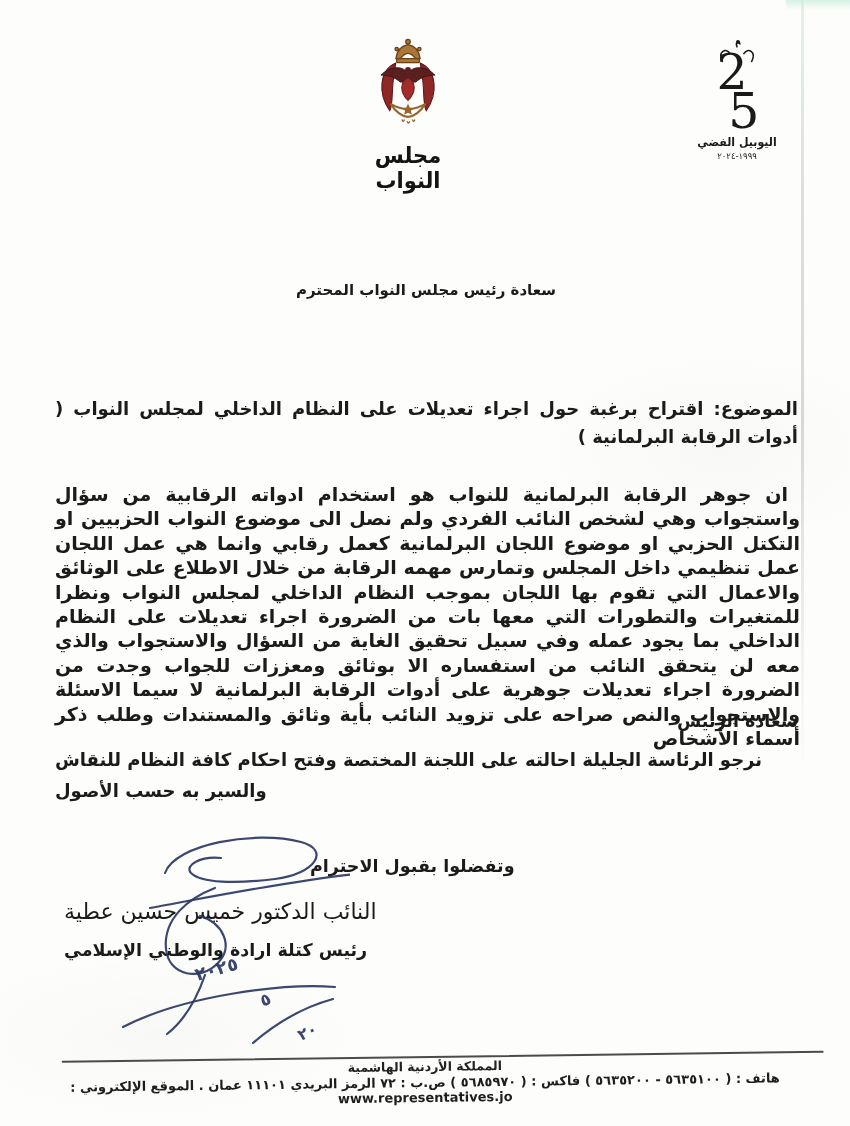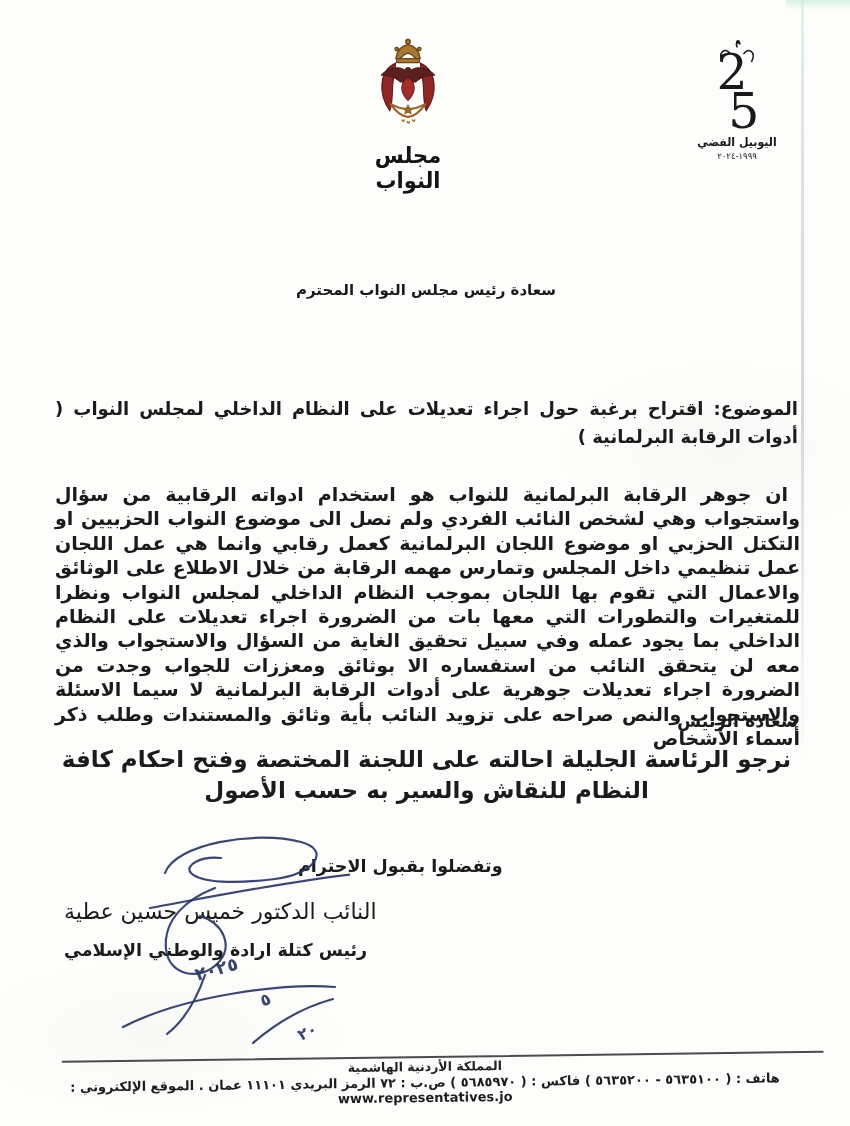--- a/index.html
+++ b/index.html
@@ -37,8 +37,8 @@
   .bodytext{right:50px;left:55px;top:482px;font-size:19px;font-weight:bold;
             line-height:24.4px;text-align:justify;text-indent:12px;}
   .salutation{right:52px;top:711px;font-size:17.5px;font-weight:bold;margin-left:28px;}
-  .request{right:52px;left:55px;top:744px;font-size:23px;font-weight:bold;
-           line-height:31px;text-align:center;}
+  .request{right:52px;left:55px;top:744px;font-size:18px;font-weight:bold;
+           line-height:31px;text-align:left;}
   .closing{left:298px;top:856px;font-size:17.5px;font-weight:bold;}
   .signer-name{left:64px;top:899px;font-size:22px;font-weight:normal;}
   .signer-title{left:64px;top:940px;font-size:17.5px;font-weight:bold;}

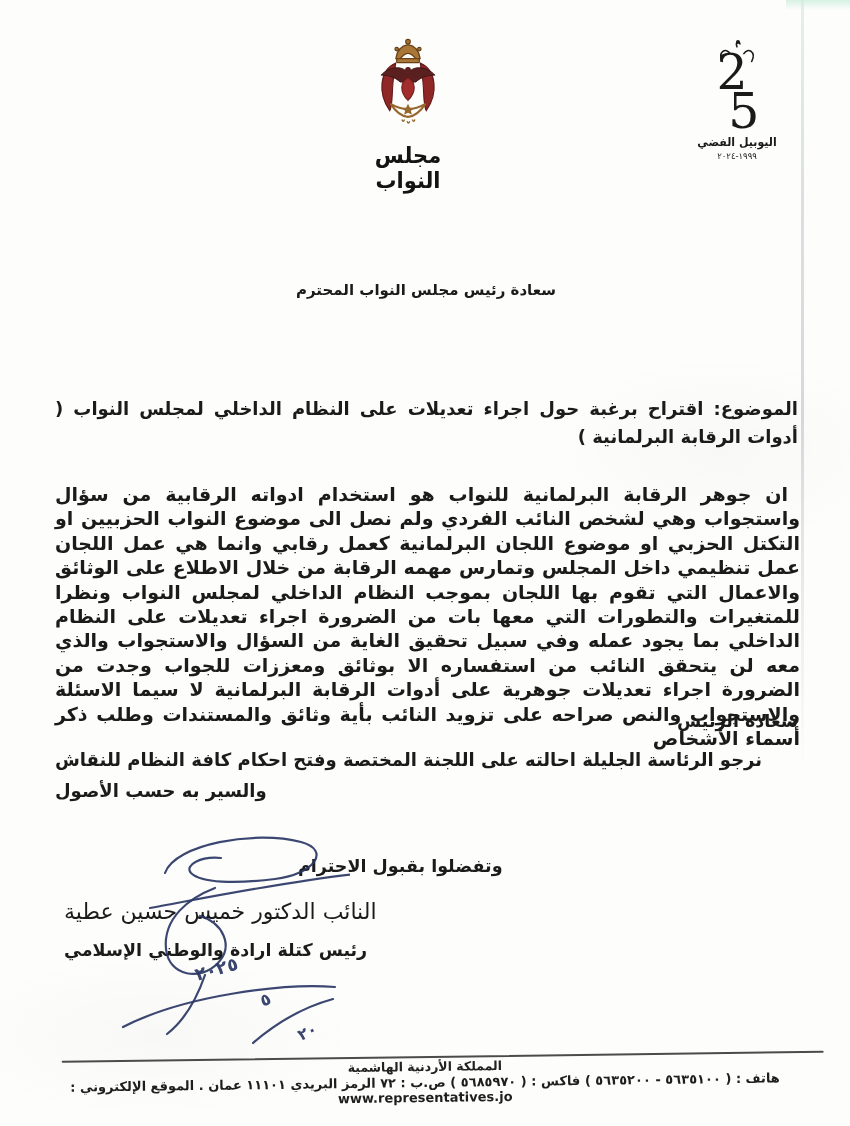--- a/index.html
+++ b/index.html
@@ -39,7 +39,7 @@
   .salutation{right:52px;top:711px;font-size:17.5px;font-weight:bold;margin-left:28px;}
   .request{right:52px;left:55px;top:744px;font-size:18px;font-weight:bold;
            line-height:31px;text-align:left;}
-  .closing{left:298px;top:856px;font-size:17.5px;font-weight:bold;}
+  .closing{left:310px;top:856px;font-size:17.5px;font-weight:bold;}
   .signer-name{left:64px;top:899px;font-size:22px;font-weight:normal;}
   .signer-title{left:64px;top:940px;font-size:17.5px;font-weight:bold;}
 

